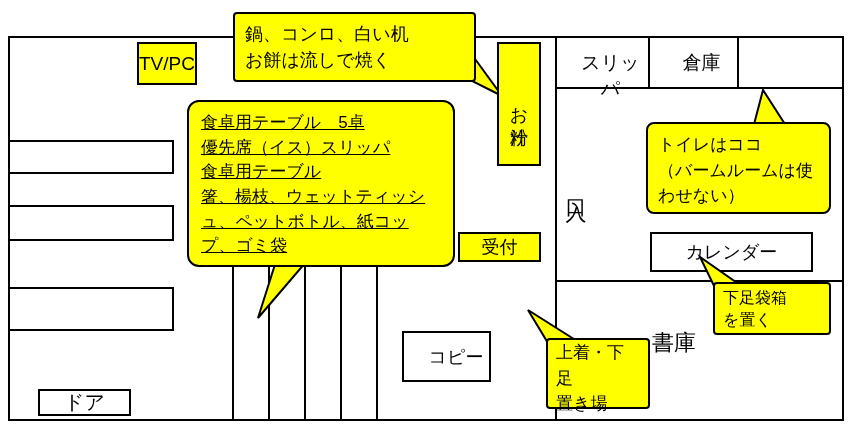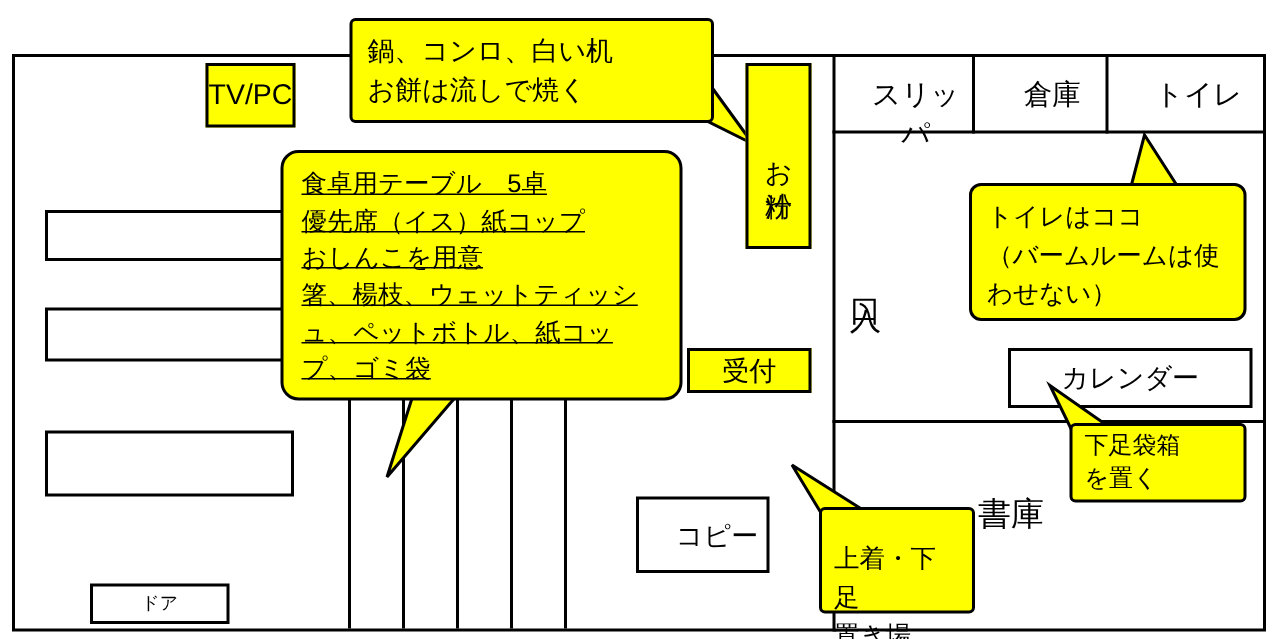--- a/index.html
+++ b/index.html
@@ -55,9 +55,6 @@
   <div class="abs roomlabel" style="left:650px; top:50px; width:87px; font-size:19px;">
     <span>倉庫</span>
   </div>
-  <div class="abs roomlabel" style="left:739px; top:50px; width:104px; font-size:19px;">
-    <span>トイレ</span>
-  </div>
   <div class="abs vtext" style="left:562px; top:142px; width:28px; height:84px; font-size:21px;">
     <span>入口</span>
   </div>

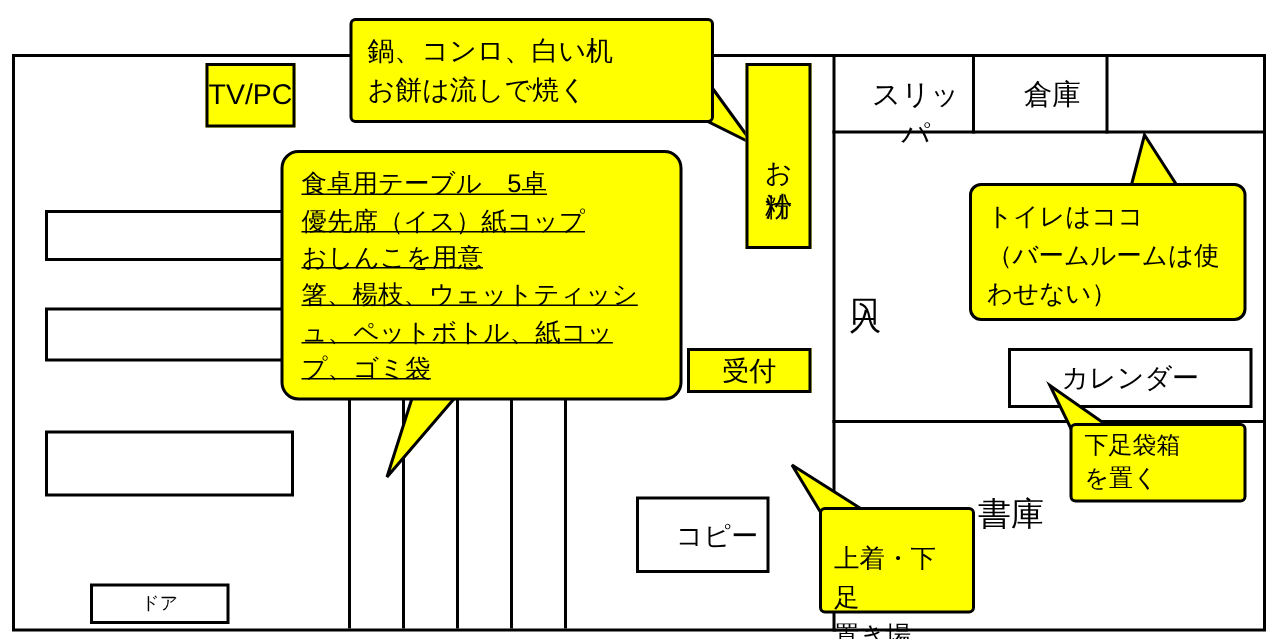--- a/index.html
+++ b/index.html
@@ -87,7 +87,7 @@
 
   <div class="abs callout" style="left:187px; top:100px; width:268px; height:167px; border-radius:12px; padding:9px 12px; font-size:17px; line-height:1.45;text-decoration:underline;">
     <span class="cl-line">食卓用テーブル　5卓</span>
-    <span class="cl-line">優先席（イス）紙コップ</span>
+    <span class="cl-line">優先席（イス）スリッパ</span>
     <span class="cl-line">おしんこを用意</span>
     <span class="cl-line">箸、楊枝、ウェットティッシュ、ペットボトル、紙コップ、ゴミ袋</span>
   </div>

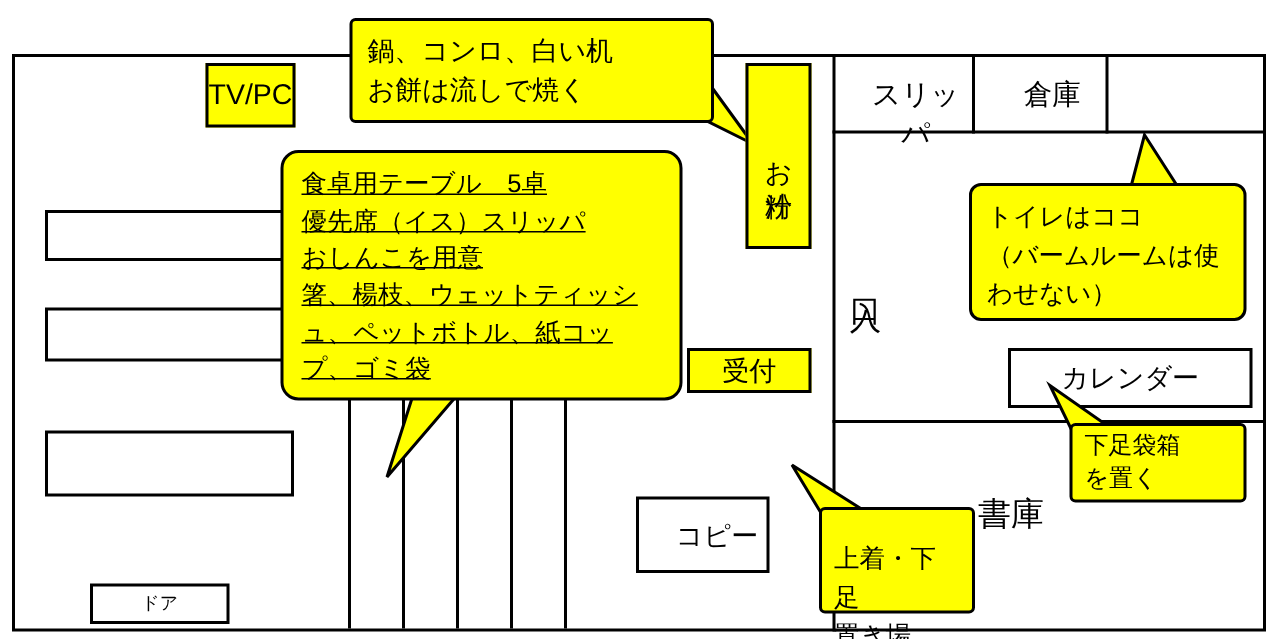--- a/index.html
+++ b/index.html
@@ -88,7 +88,7 @@
   <div class="abs callout" style="left:187px; top:100px; width:268px; height:167px; border-radius:12px; padding:9px 12px; font-size:17px; line-height:1.45;text-decoration:underline;">
     <span class="cl-line">食卓用テーブル　5卓</span>
     <span class="cl-line">優先席（イス）スリッパ</span>
-    <span class="cl-line">おしんこを用意</span>
+    <span class="cl-line">食卓用テーブル</span>
     <span class="cl-line">箸、楊枝、ウェットティッシュ、ペットボトル、紙コップ、ゴミ袋</span>
   </div>
 

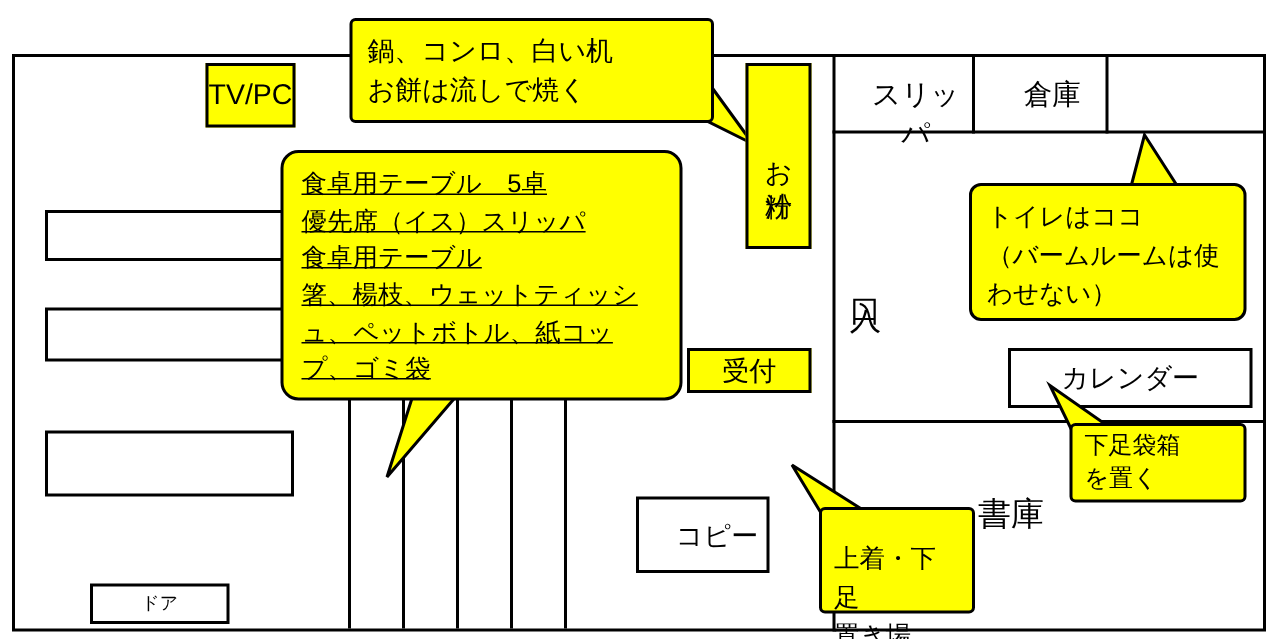--- a/index.html
+++ b/index.html
@@ -8,7 +8,7 @@
   .abs{ position:absolute; box-sizing:border-box; }
   .wall{ background:var(--ln); }
   .outline{ border:2px solid var(--ln); }
-  .wbox{ background:#fff; border:2px solid var(--ln); display:flex; align-items:center; justify-content:center;margin-left:22px; }
+  .wbox{ background:#fff; border:2px solid var(--ln); display:flex; align-items:center; justify-content:center; }
   .ybox{ background:var(--hl); border:2px solid var(--ln); display:flex; align-items:center; justify-content:center; }
   .callout{ background:var(--hl); border:2px solid var(--ln); }
   .vtext{ writing-mode:vertical-rl; text-orientation:upright; display:flex; align-items:center; justify-content:center; }

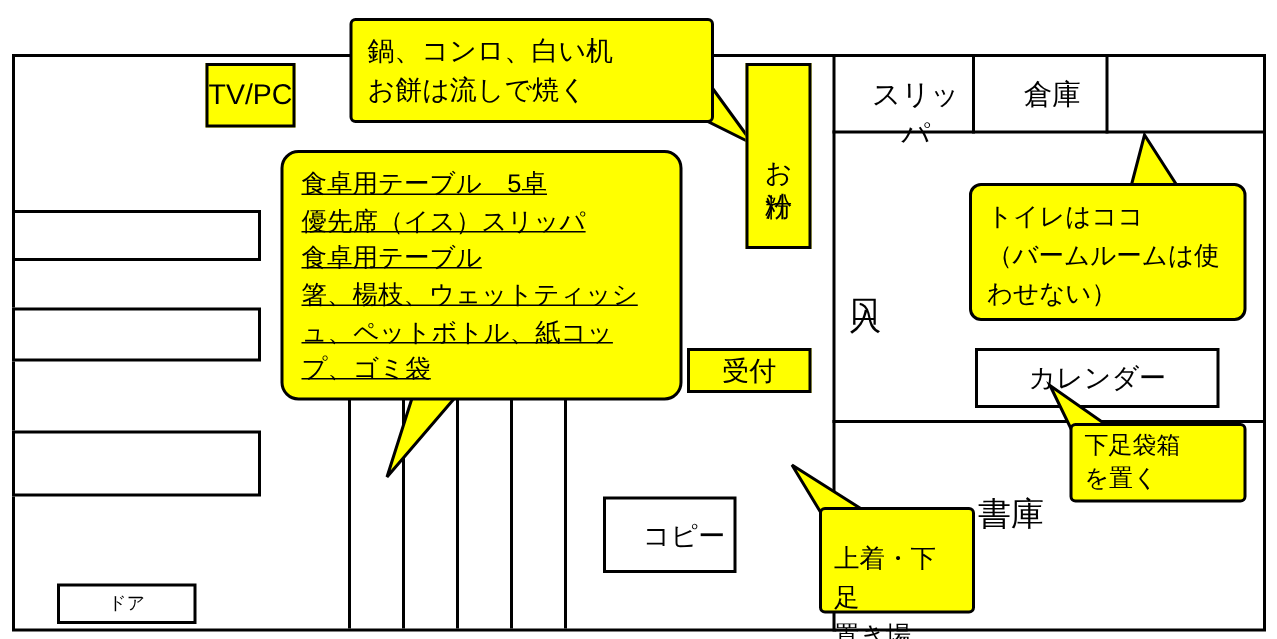--- a/index.html
+++ b/index.html
@@ -102,7 +102,7 @@
     <span class="cl-line">（バームルームは使わせない）</span>
   </div>
 
-  <div class="abs callout" style="left:546px; top:338px; width:104px; height:71px; border-radius:4px; padding:20px 8px; font-size:17px; line-height:1.5;">
+  <div class="abs callout" style="left:546px; top:338px; width:104px; height:71px; border-radius:4px; padding:0 8px; font-size:17px; line-height:1.5;">
     <span class="cl-line">上着・下足</span>
     <span class="cl-line">置き場</span>
   </div>

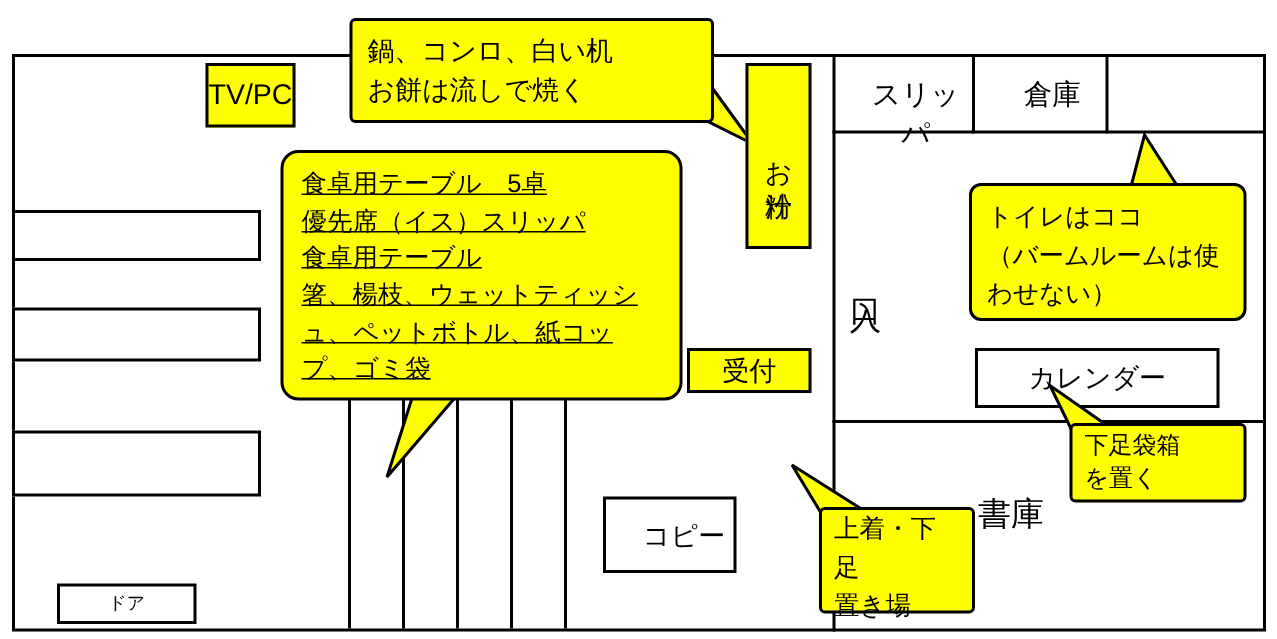--- a/index.html
+++ b/index.html
@@ -45,7 +45,7 @@
   <div class="abs wbox" style="left:402px; top:331px; width:89px; height:51px; font-size:18px;padding-left:19px;">
     <span>コピー</span>
   </div>
-  <div class="abs wbox" style="left:38px; top:389px; width:93px; height:27px; font-size:12px;">
+  <div class="abs wbox" style="left:38px; top:389px; width:93px; height:27px; font-size:20px;">
     <span>ドア</span>
   </div>
 

